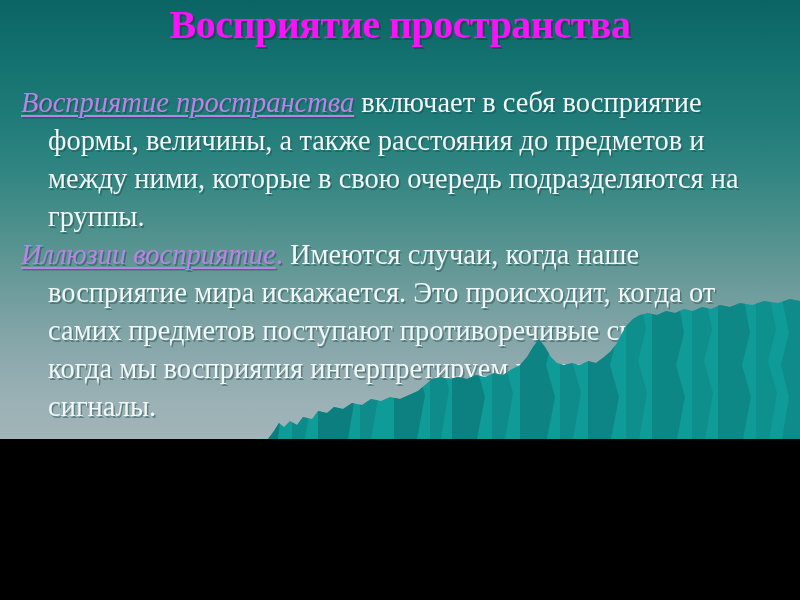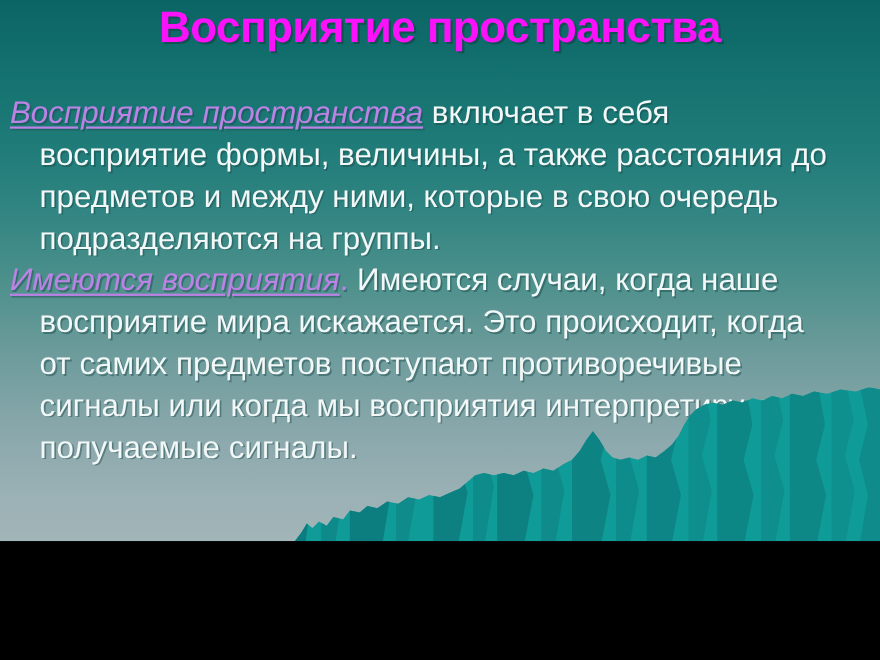--- a/index.html
+++ b/index.html
@@ -11,7 +11,7 @@
   #slide {
     position: relative;
     width: 800px;
-    height: 492px;
+    height: 439px;
     overflow: hidden;
     background: linear-gradient(to bottom,
         #0b6464 0%,
@@ -23,7 +23,7 @@
         #8aa8ac 80%,
         #9bb1b5 92%,
         #a2b5b8 100%);
-    font-family: Liberation Sans, sans-serif;
+    font-family: Liberation Serif, serif;
     -webkit-font-smoothing: antialiased;
   }
 

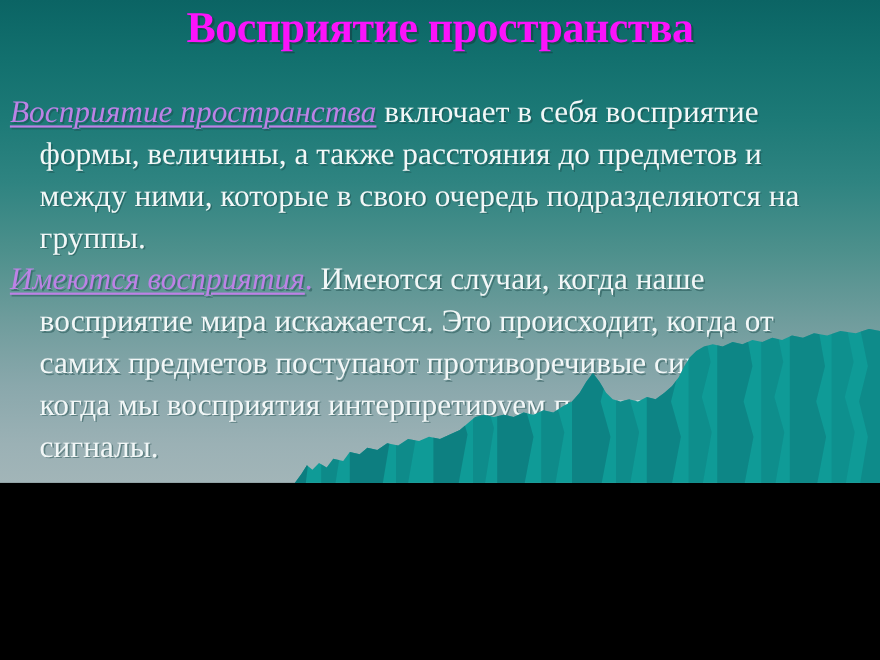--- a/index.html
+++ b/index.html
@@ -57,7 +57,7 @@
   #body {
     position: absolute;
     top: 84px;
-    left: 9px;
+    left: 21px;
     width: 744px;
   }
 

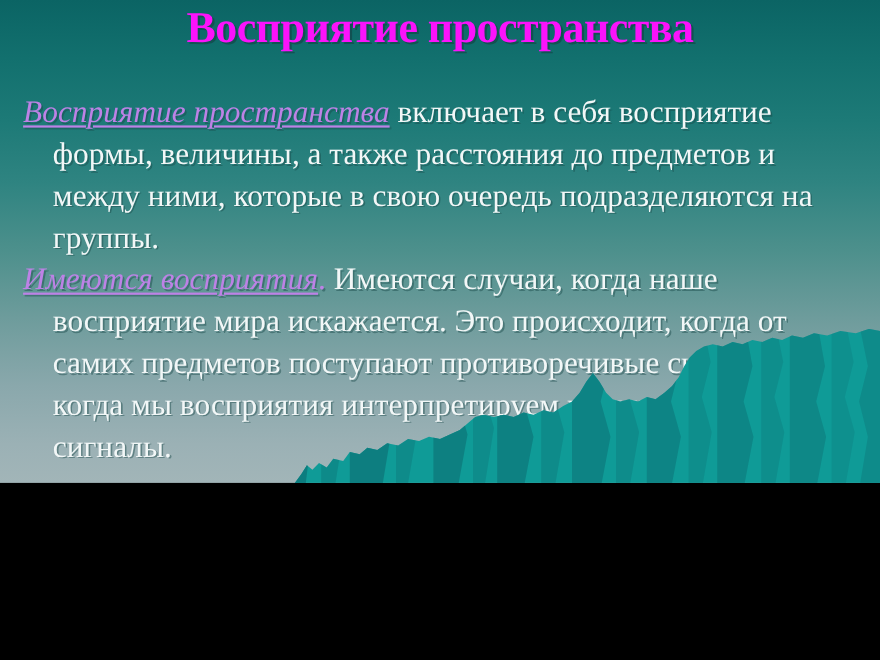--- a/index.html
+++ b/index.html
@@ -104,7 +104,7 @@
     </p>
 
     <p class="para">
-      <span class="lead">Имеются восприятия</span><span class="lead-punct">.</span><span> Имеются случаи, когда наше восприятие мира искажается. Это происходит, когда от самих предметов поступают противоречивые сигналы или когда мы восприятия интерпретируем получаемые сигналы.</span>
+      <span class="lead">Иллюзии восприятие</span><span class="lead-punct">.</span><span> Имеются случаи, когда наше восприятие мира искажается. Это происходит, когда от самих предметов поступают противоречивые сигналы или когда мы восприятия интерпретируем получаемые сигналы.</span>
     </p>
 
   </div>

